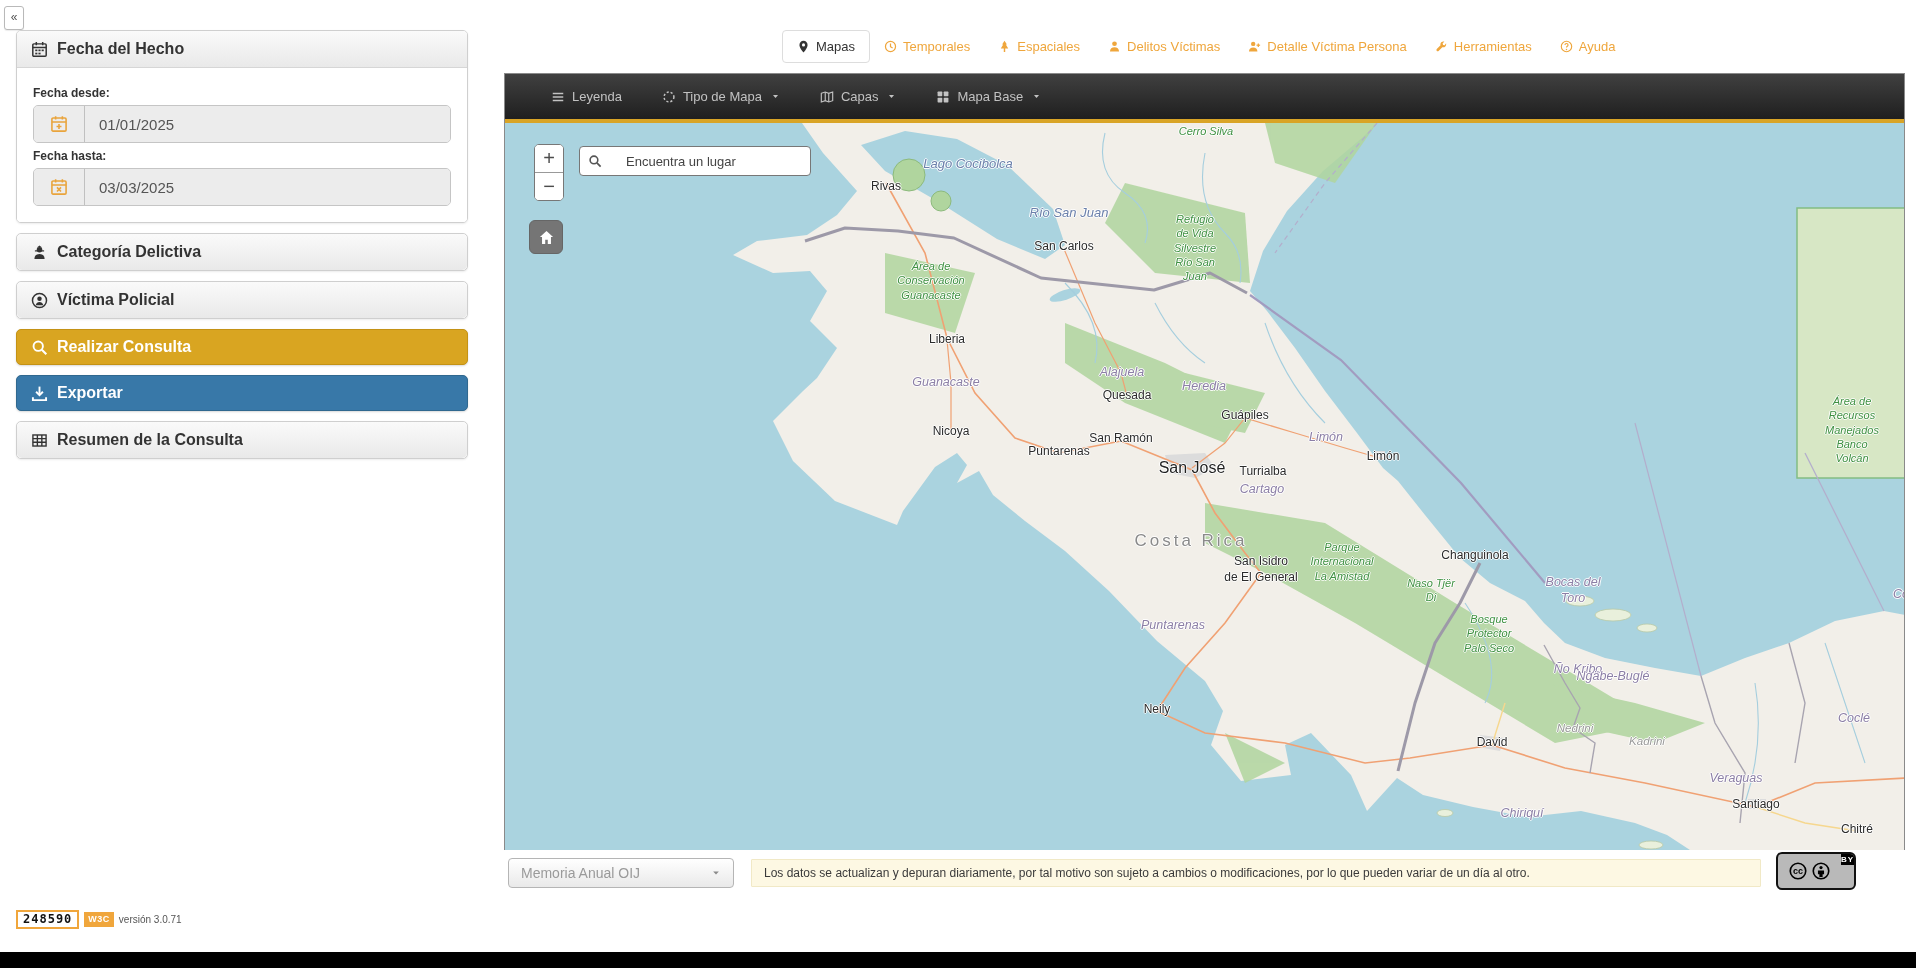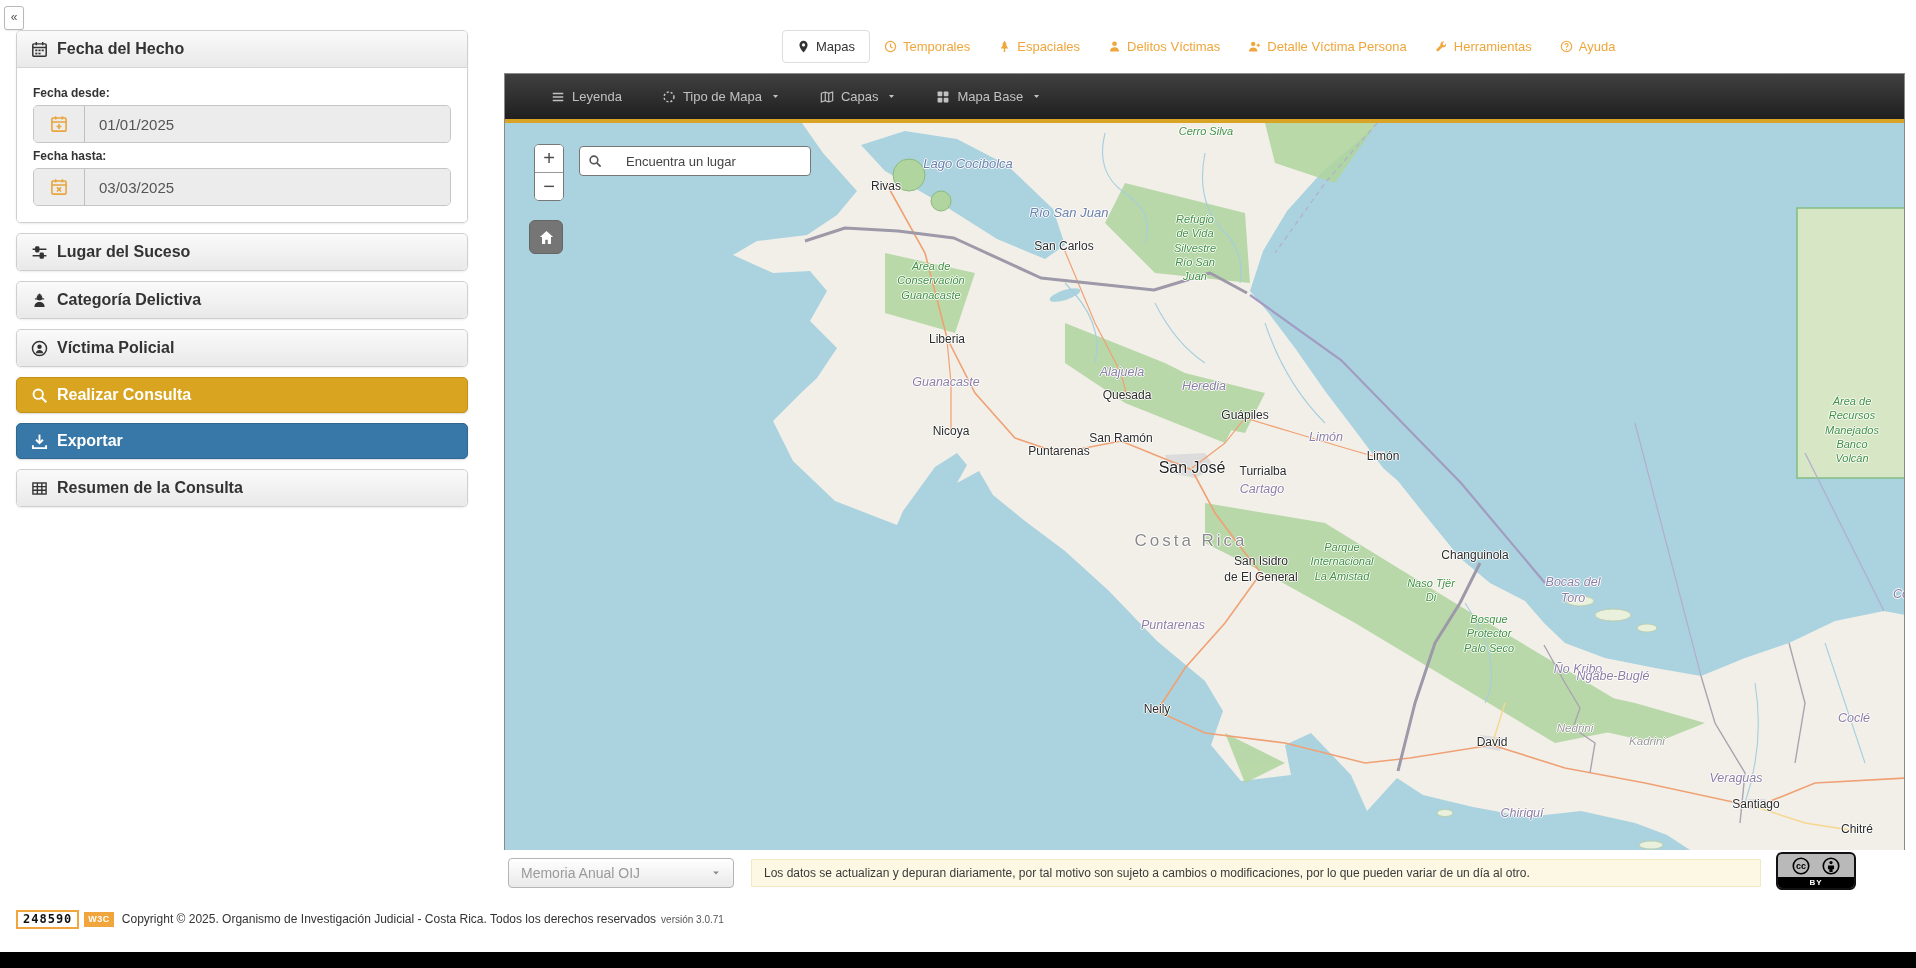--- a/index.html
+++ b/index.html
@@ -354,14 +354,6 @@
     </div>
   </div>
 
-  <div class="panel">
-    <div class="panel-header solo">
-      <svg class="ic">
-          <use href="#i-sliders"></use>
-        </svg>
-      <span>Lugar del Suceso</span>
-    </div>
-  </div>
 
   <div class="panel">
     <div class="panel-header solo">

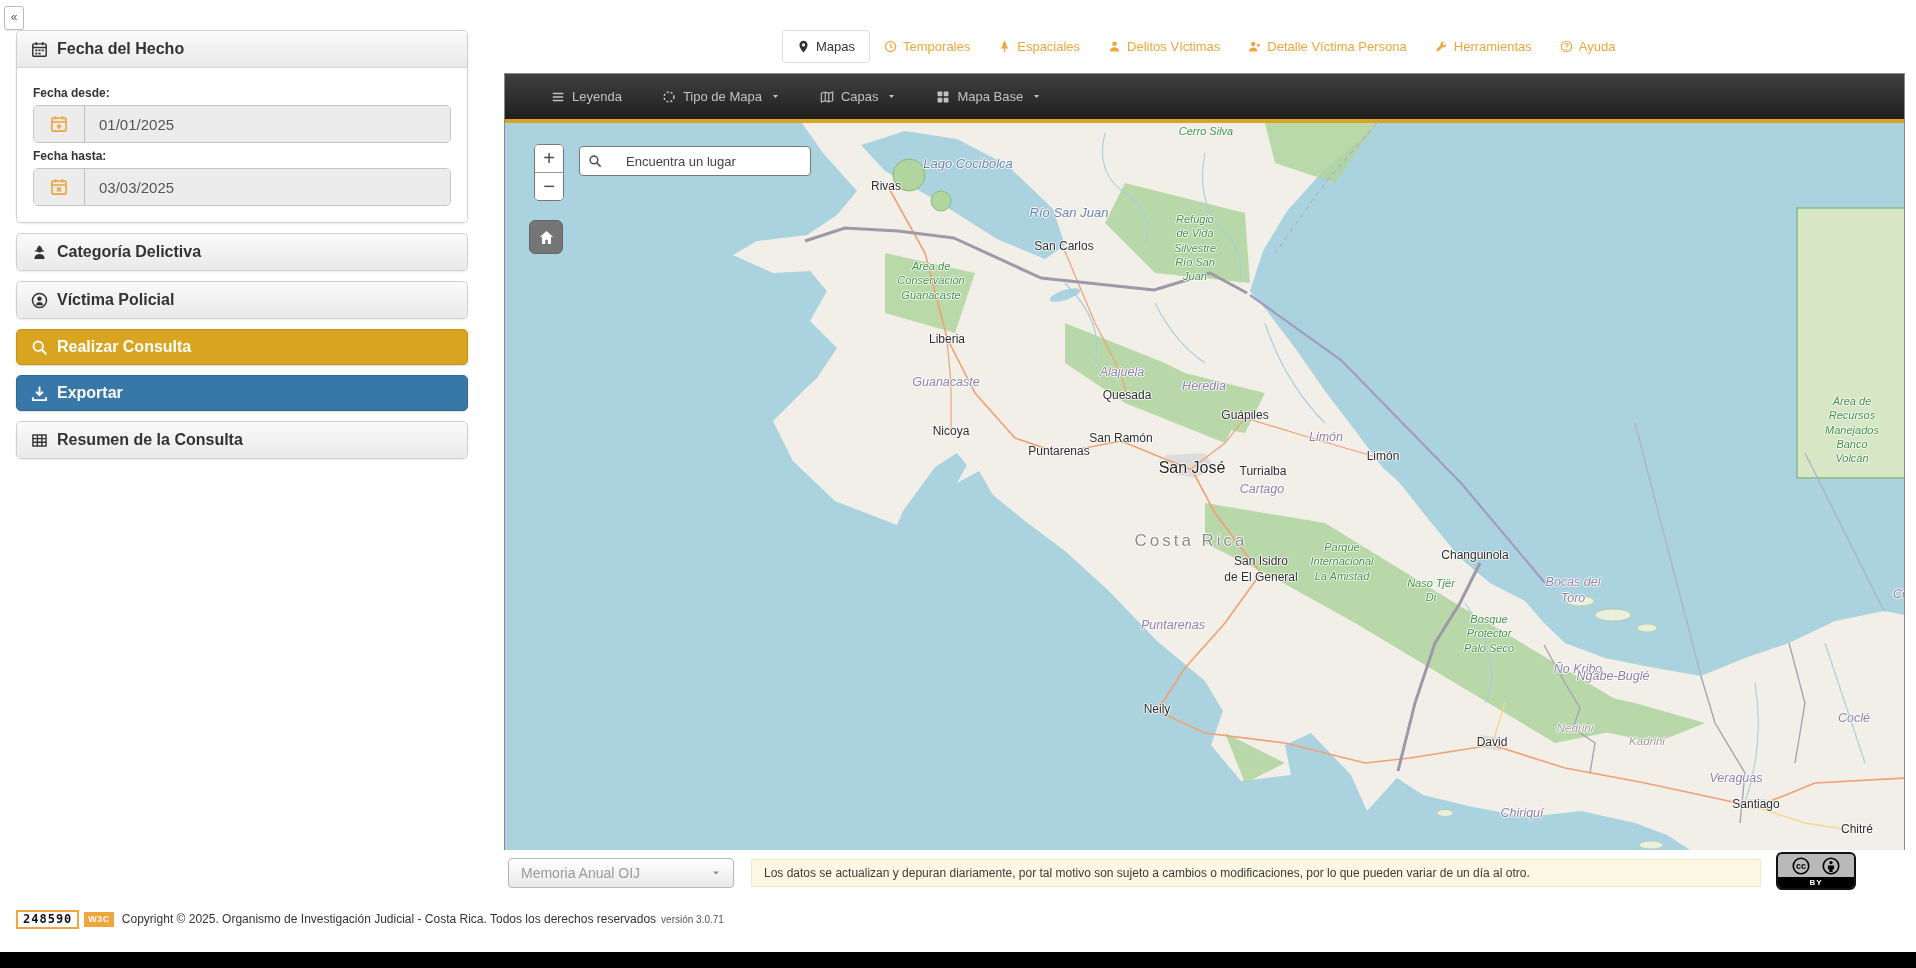--- a/index.html
+++ b/index.html
@@ -139,7 +139,7 @@
   .cc-badge{
     position:absolute;left:1776px;top:852px;width:80px;height:38px;
     background:#b9b9b9;border:2px solid #111;border-radius:6px;cursor:pointer;
-    display:flex;flex-direction:column;overflow:hidden;box-sizing:border-box;
+    display:flex;overflow:hidden;box-sizing:border-box;
   }
   .cc-top{flex:1;display:flex;align-items:center;justify-content:space-around;padding:0 8px;}
   .cc-bottom{

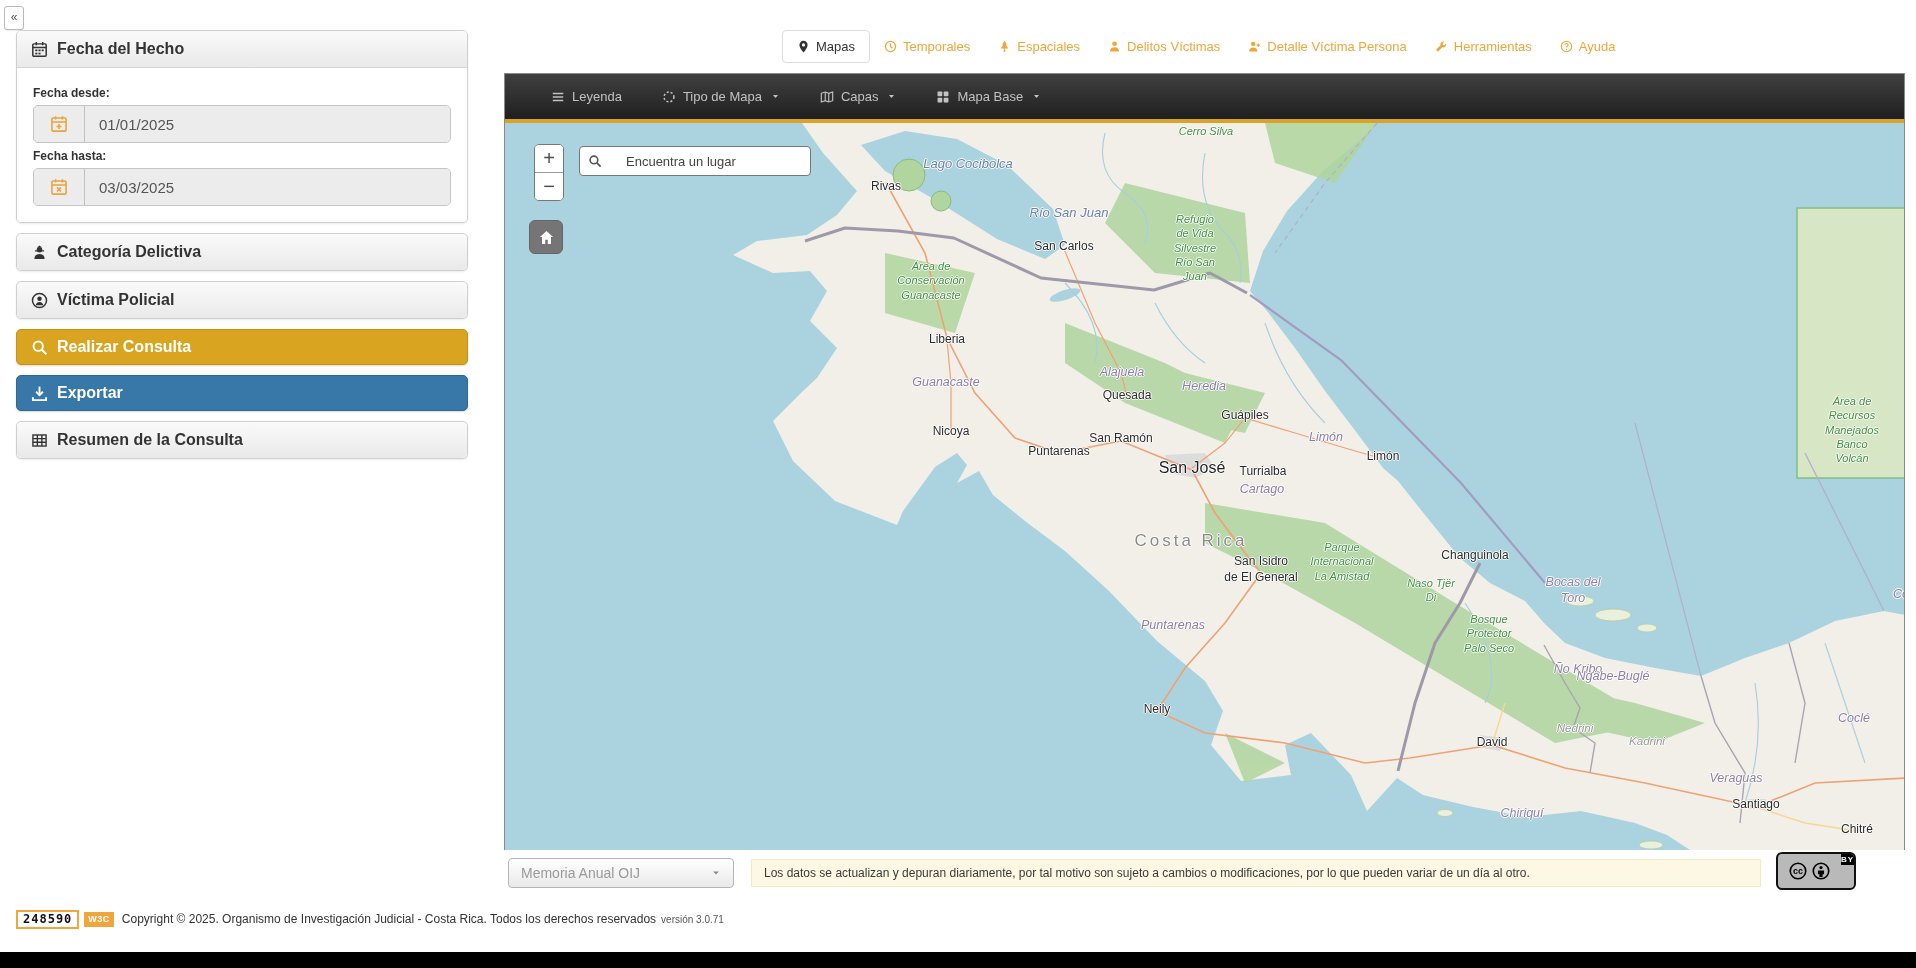--- a/index.html
+++ b/index.html
@@ -677,7 +677,6 @@
 <footer class="footer">
   <span class="counter">248590</span>
   <span class="w3c">W3C</span>
-  <span class="copyright">Copyright © 2025. Organismo de Investigación Judicial - Costa Rica. Todos los derechos reservados</span>
   <span class="version">versión 3.0.71</span>
 </footer>
 

